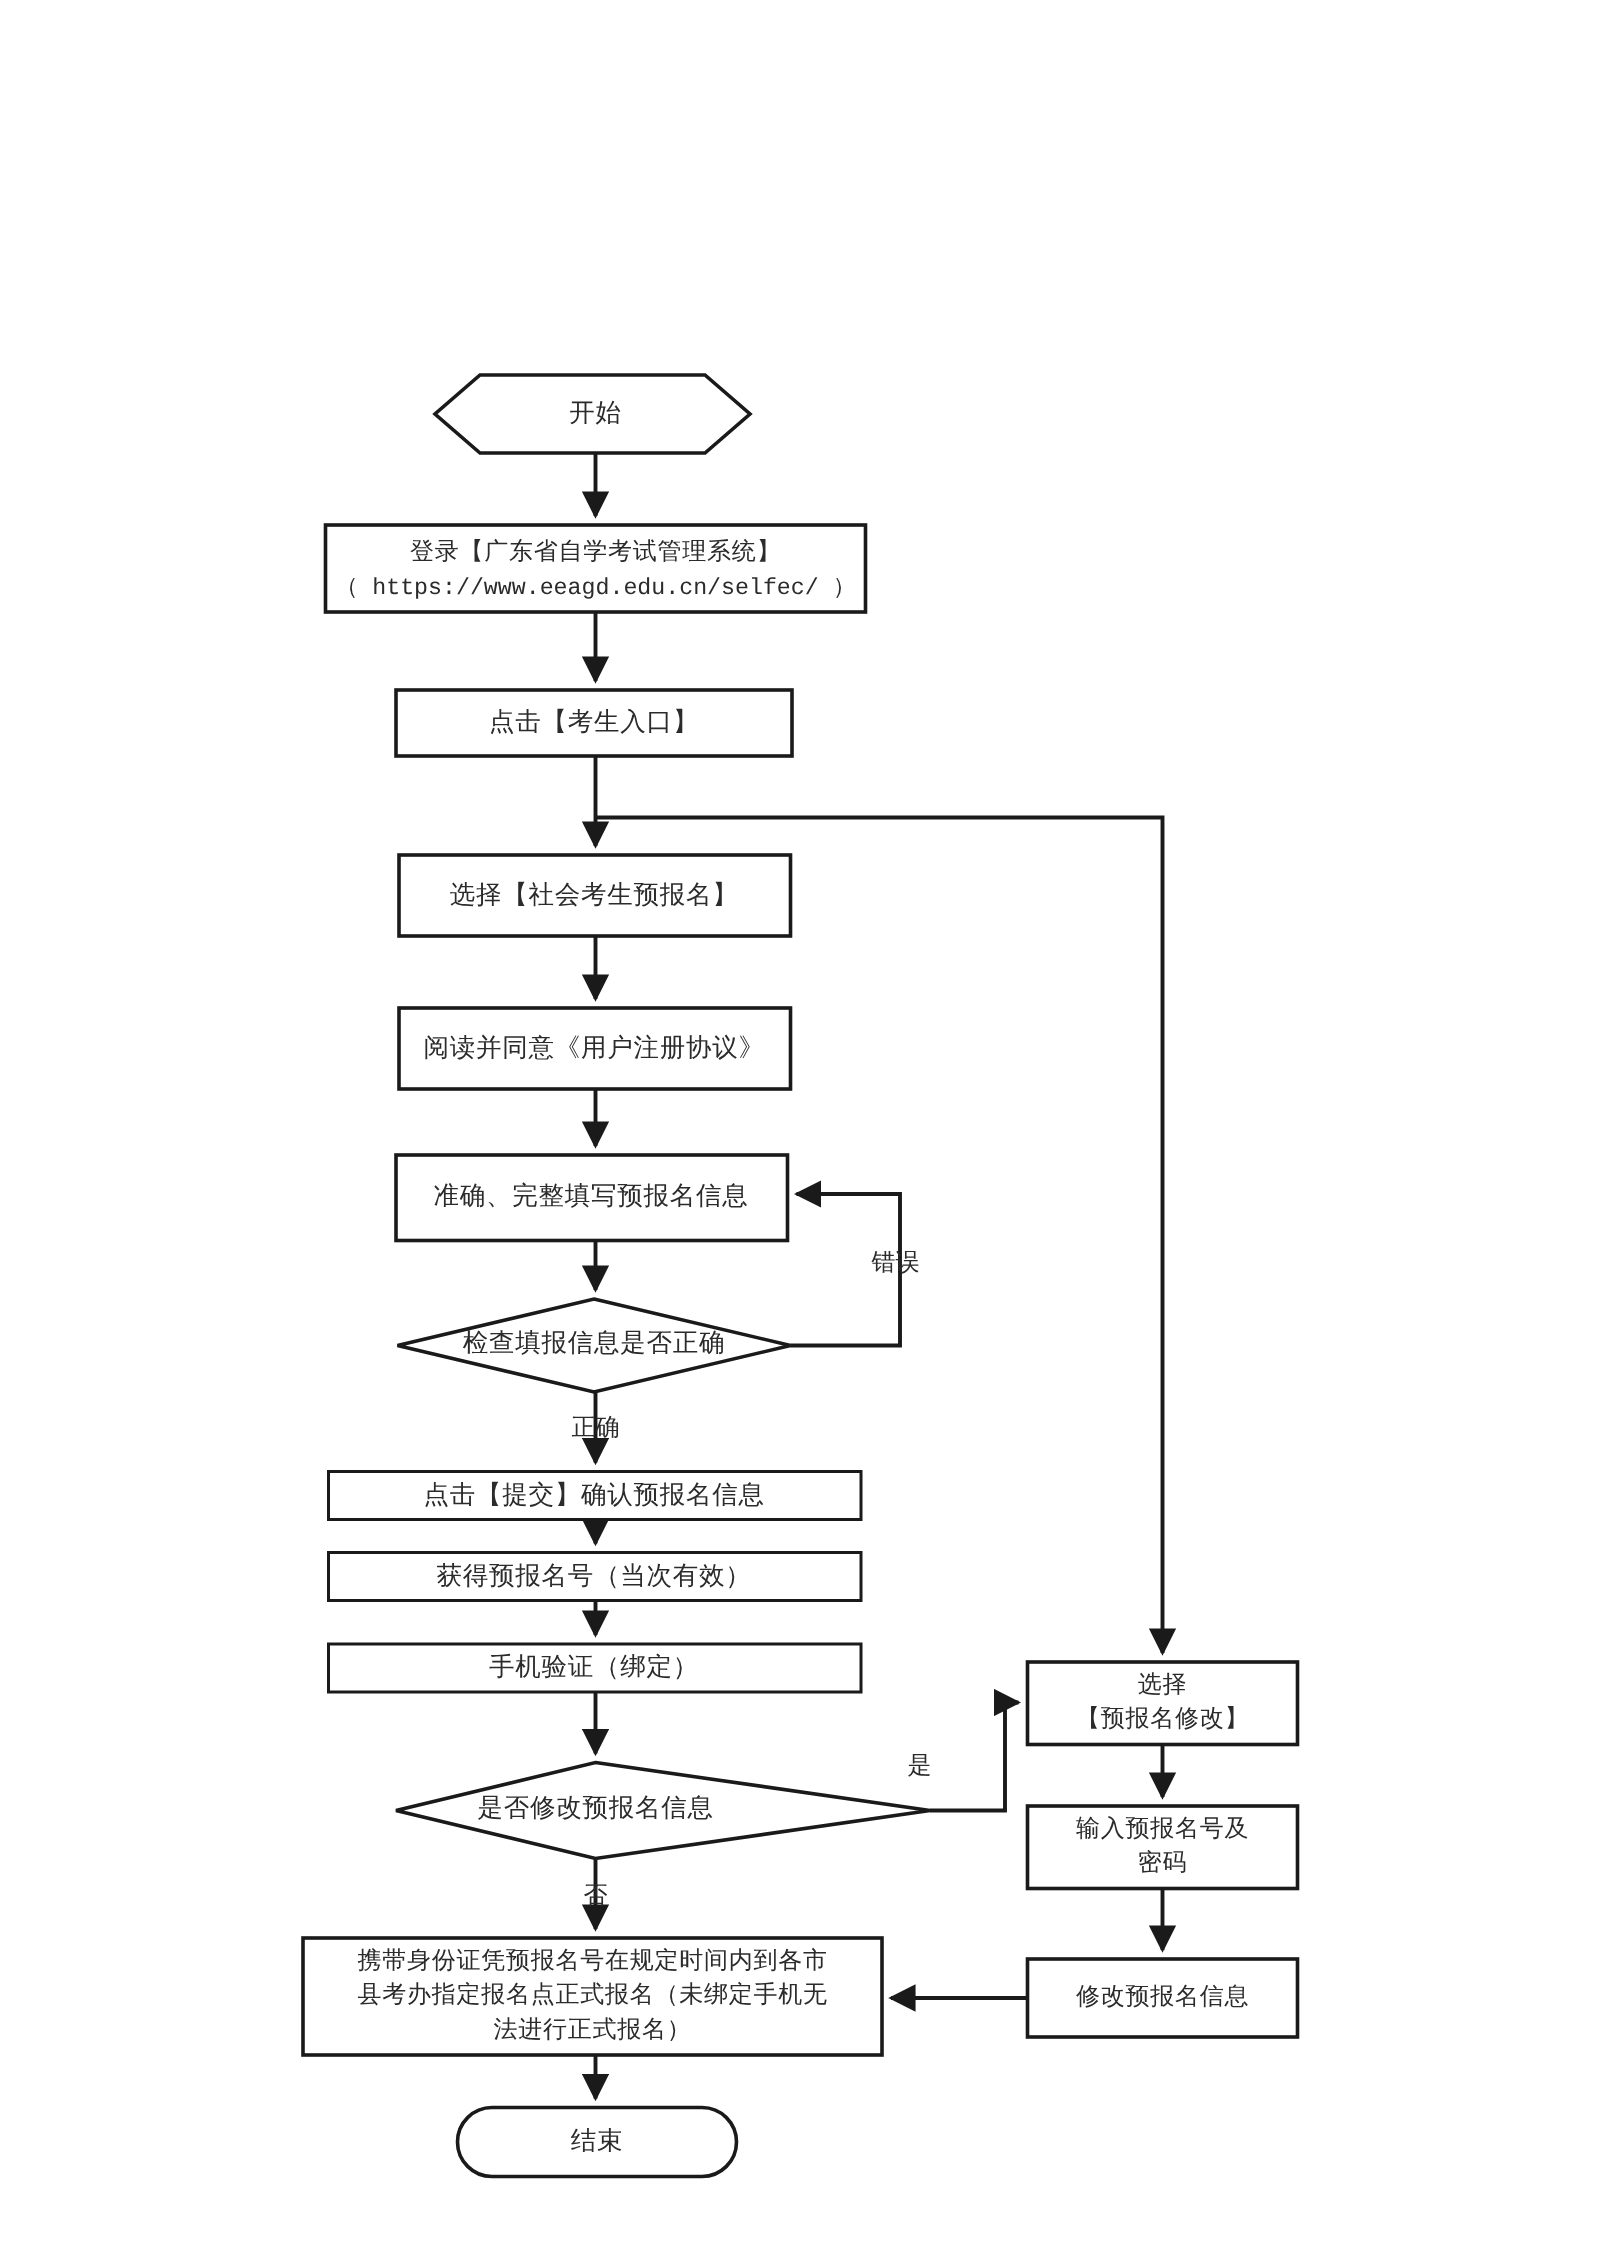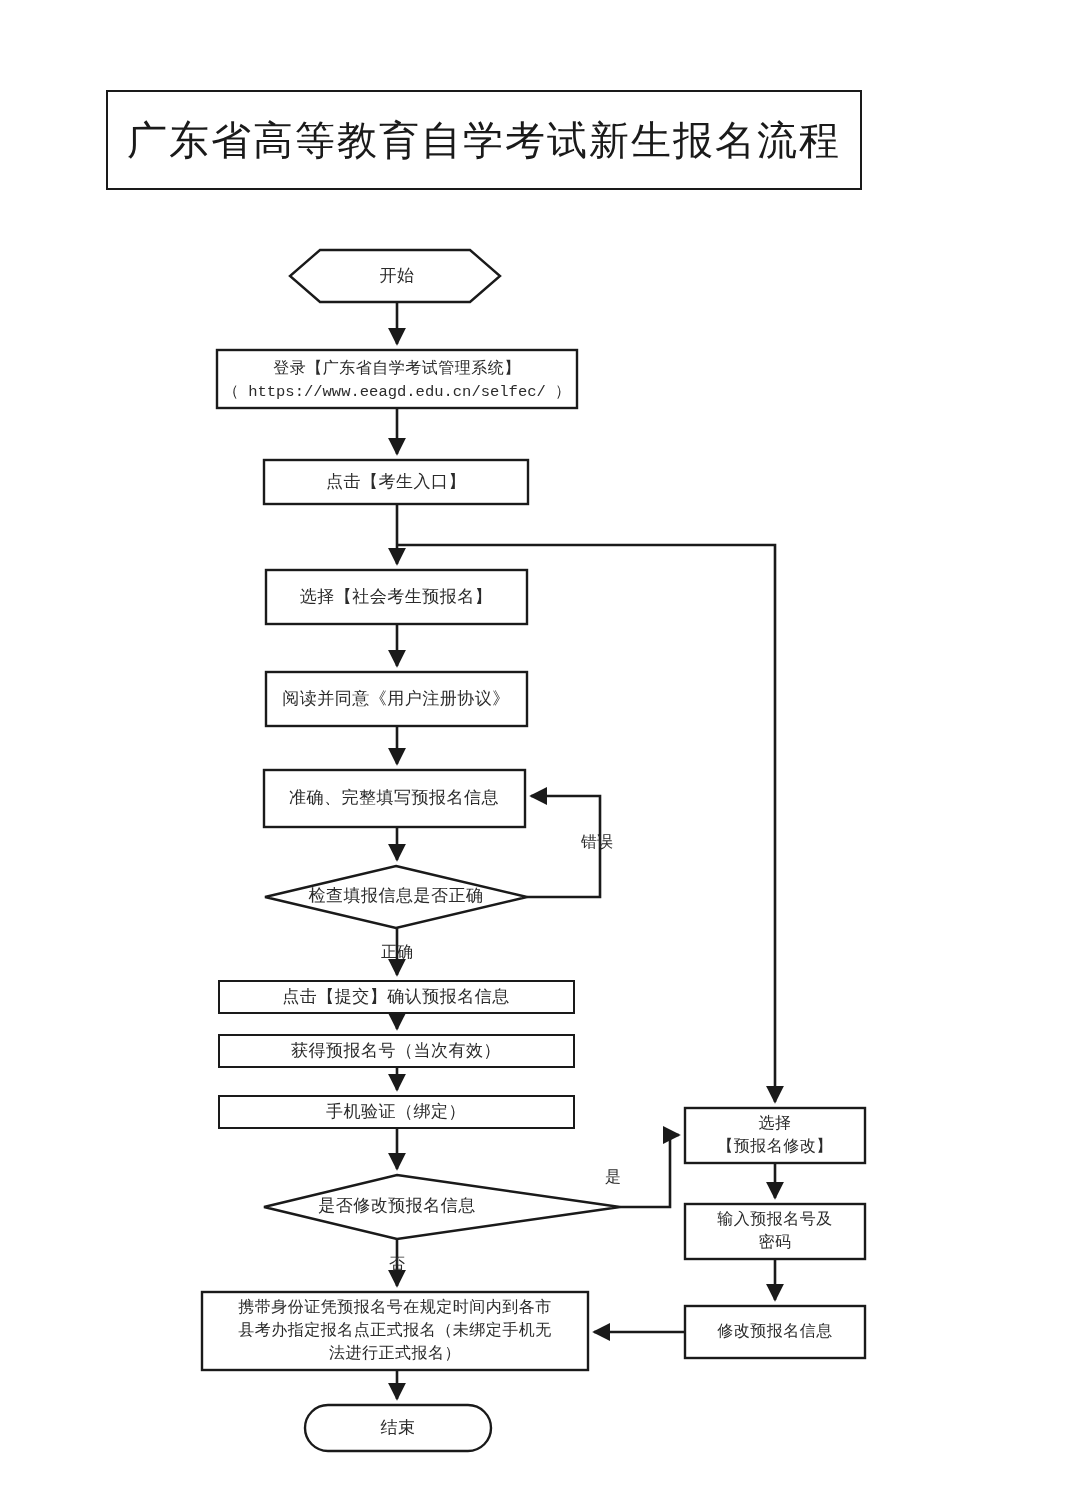--- a/index.html
+++ b/index.html
@@ -83,9 +83,6 @@
 
 <div id="page">
 
-  <div class="title-box">
-    <span class="title-text">广东省高等教育自学考试新生报名流程</span>
-  </div>
 
   <svg id="flow-svg" viewBox="0 0 1080 1496">
     <defs>

